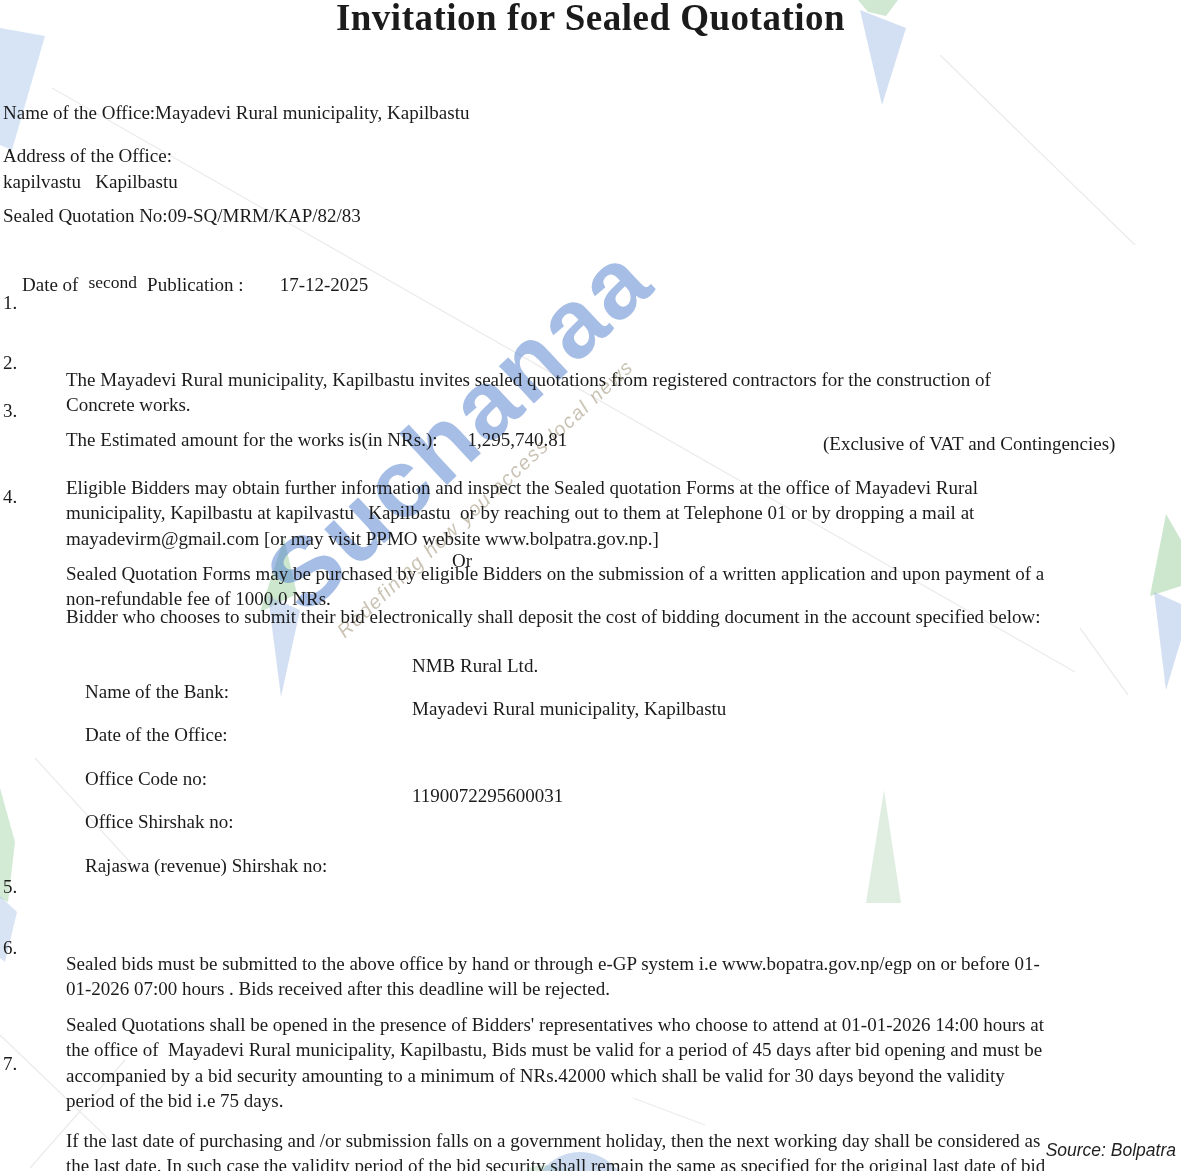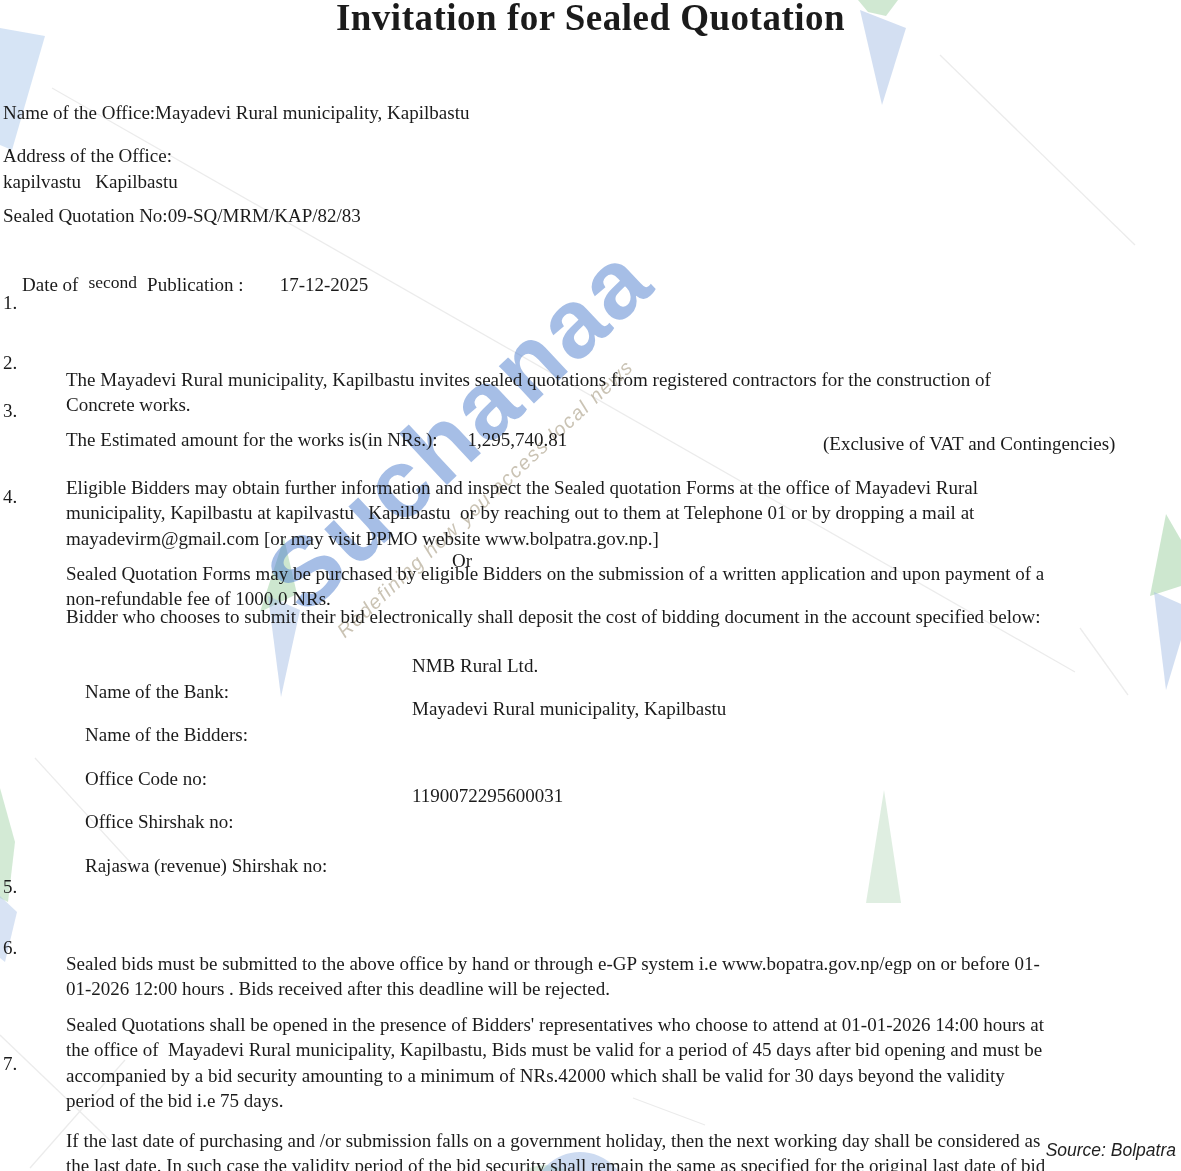--- a/index.html
+++ b/index.html
@@ -152,7 +152,7 @@
     <span class="val">NMB Rural Ltd.</span>
   </div>
   <div class="abs bankrow t" style="top:696px">
-    <span>Name of the Bidders:</span>
+    <span>Date of the Office:</span>
     <span class="val">Mayadevi Rural municipality, Kapilbastu</span>
   </div>
   <div class="abs bankrow t" style="top:740px">

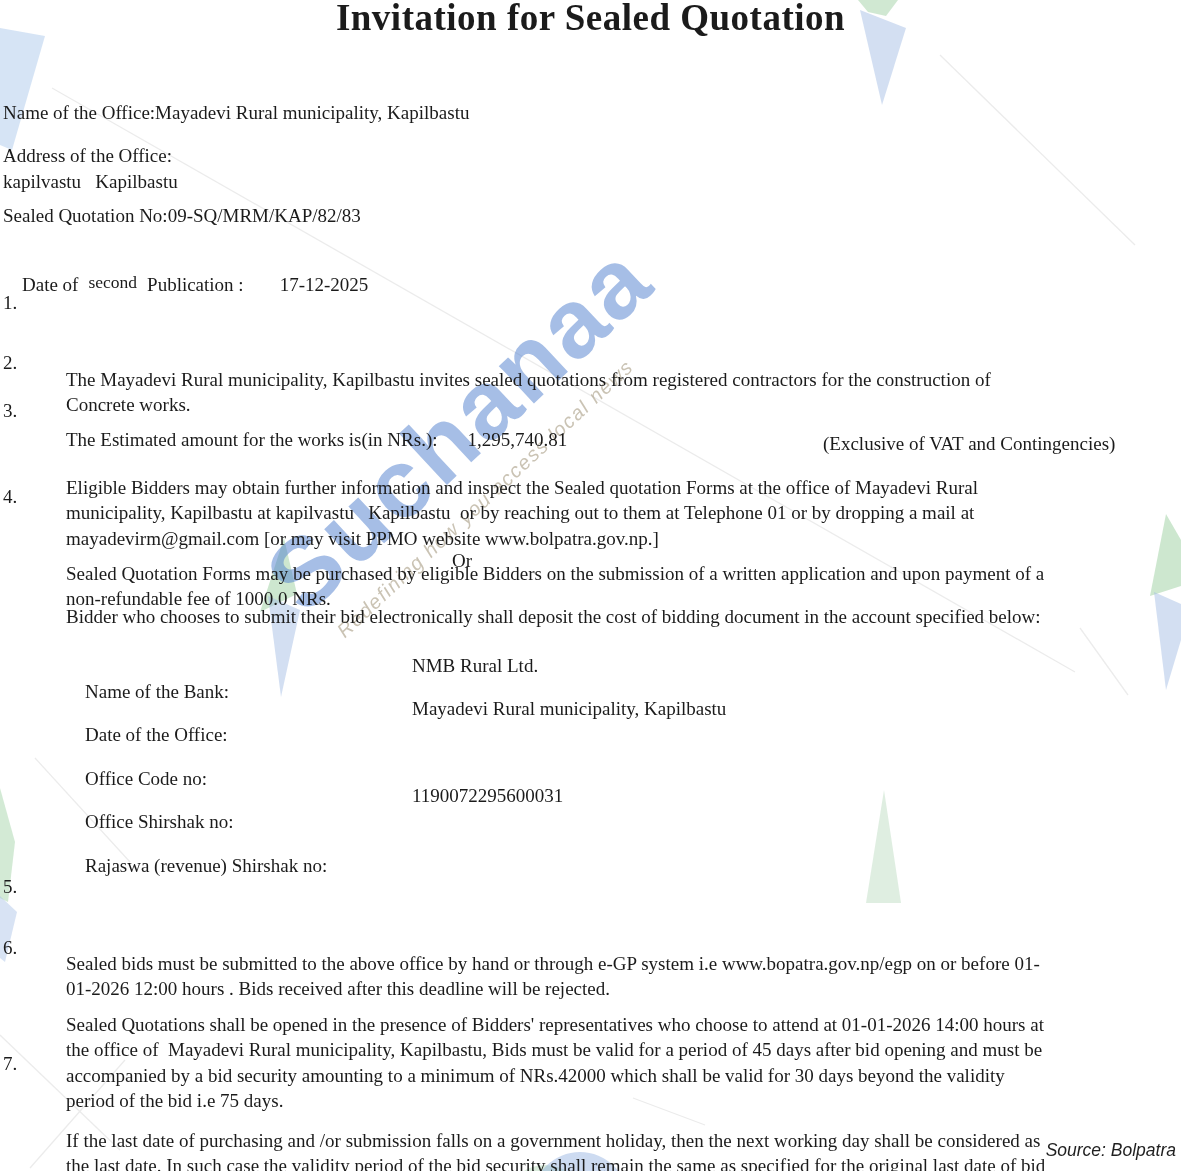--- a/index.html
+++ b/index.html
@@ -171,7 +171,7 @@
   <div class="abs item t" style="top:874px">
     <span class="no">5.</span>
     <span class="txt">Sealed bids must be submitted to the above office by hand or through e-GP system i.e www.bopatra.gov.np/egp on or before 01-
-01-2026 12:00 hours . Bids received after this deadline will be rejected.</span>
+01-2026 07:00 hours . Bids received after this deadline will be rejected.</span>
   </div>
 
   <div class="abs item t" style="top:935px">

